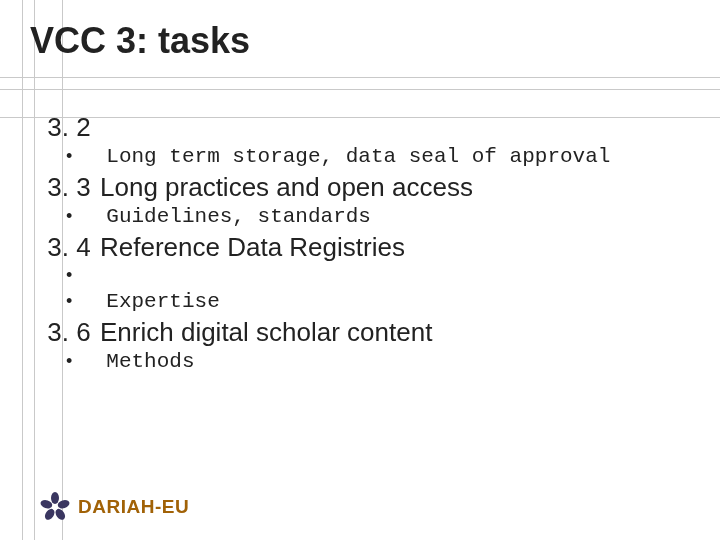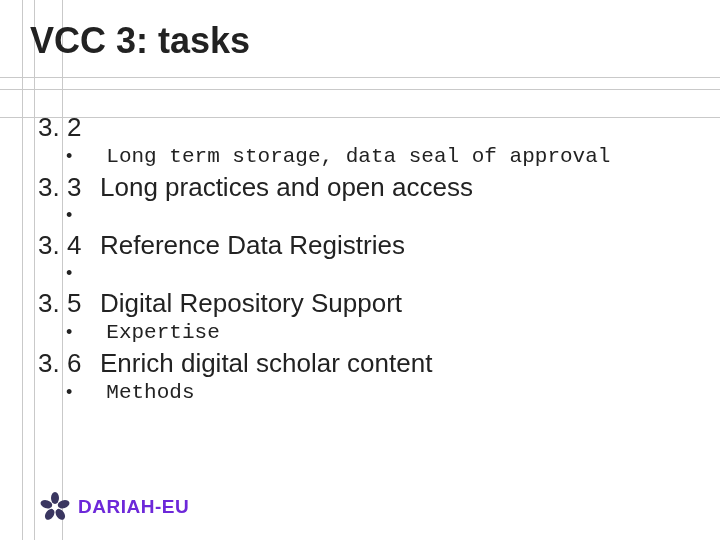--- a/index.html
+++ b/index.html
@@ -18,7 +18,7 @@
   .title { position: absolute; left: 30px; top: 20px; font-size: 36px; font-weight: 700; letter-spacing: 0; }
 
   .content { position: absolute; left: 38px; top: 110px; right: 20px; }
-  .item { display: flex; align-items: baseline; margin-top: 2px; }
+  .item { display: flex; align-items: baseline; margin-top: 2px; text-align: center; }
   .num { width: 62px; font-size: 26px; }
   .label { font-size: 26px; }
   .sub { display: flex; align-items: baseline; margin: 2px 0 4px 0; }

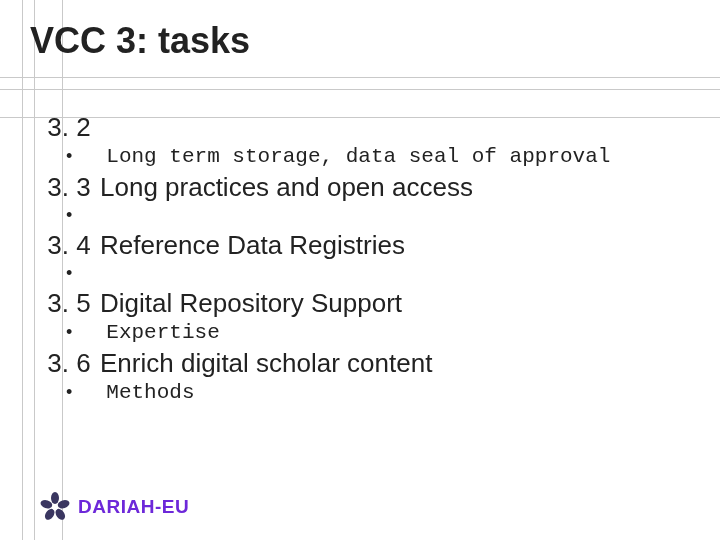--- a/index.html
+++ b/index.html
@@ -59,6 +59,7 @@
     </div>
     <div class="sub">
       <span class="bullet">•</span>
+      <span class="subtext">Guidelines, standards</span>
     </div>
 
     <div class="item">

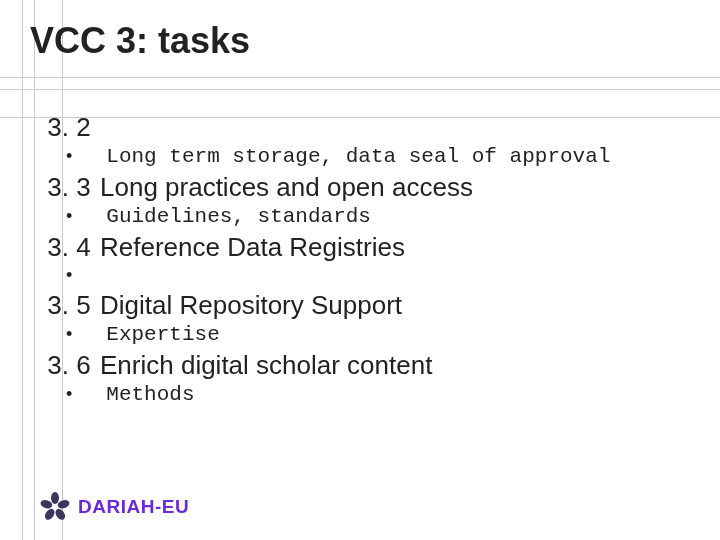--- a/index.html
+++ b/index.html
@@ -70,10 +70,6 @@
       <span class="bullet">•</span>
     </div>
 
-    <div class="item">
-      <span class="num">3. 5</span>
-      <span class="label">Digital Repository Support</span>
-    </div>
     <div class="sub">
       <span class="bullet">•</span>
       <span class="subtext">Expertise</span>

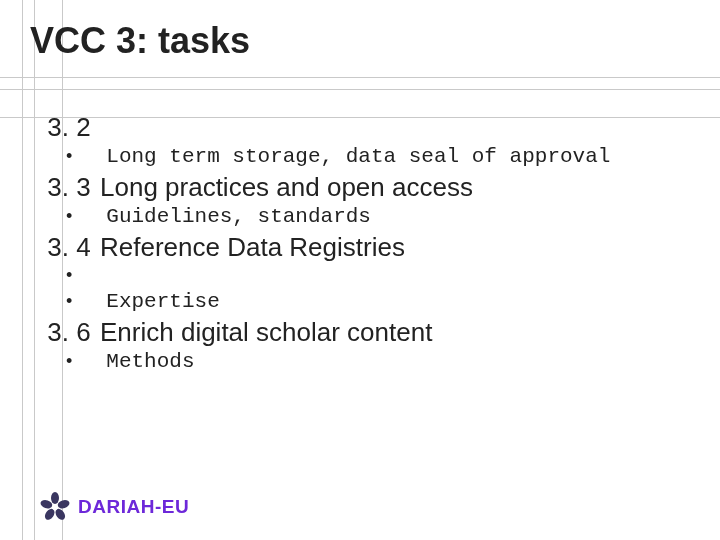--- a/index.html
+++ b/index.html
@@ -28,7 +28,7 @@
 
   .logo { position: absolute; left: 40px; bottom: 18px; display: flex; align-items: center; gap: 8px; }
   .logo svg { display: block; }
-  .logotext { font-size: 19px; font-weight: 700; letter-spacing: 0.5px; color: #6d28d9; }
+  .logotext { font-size: 19px; font-weight: 700; letter-spacing: 0.5px; color: #a16207; }
 </style>
 </head>
 <body>

